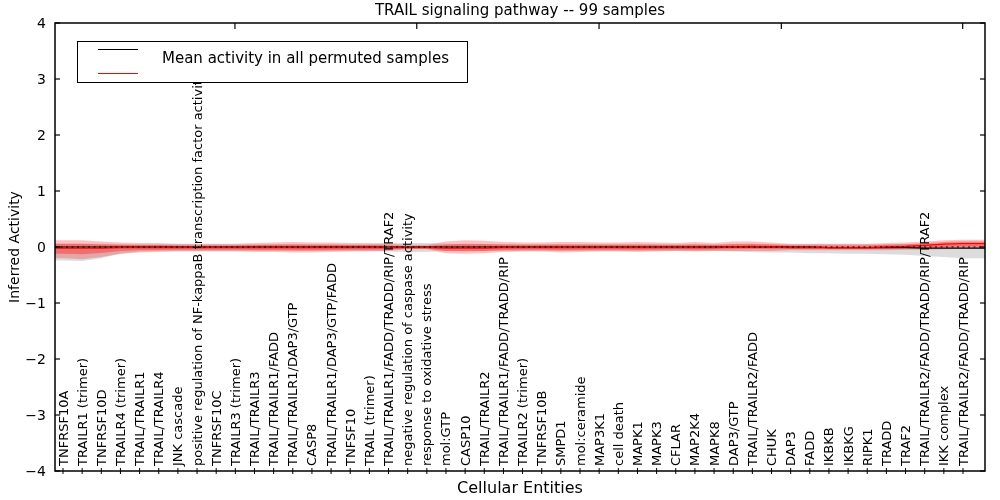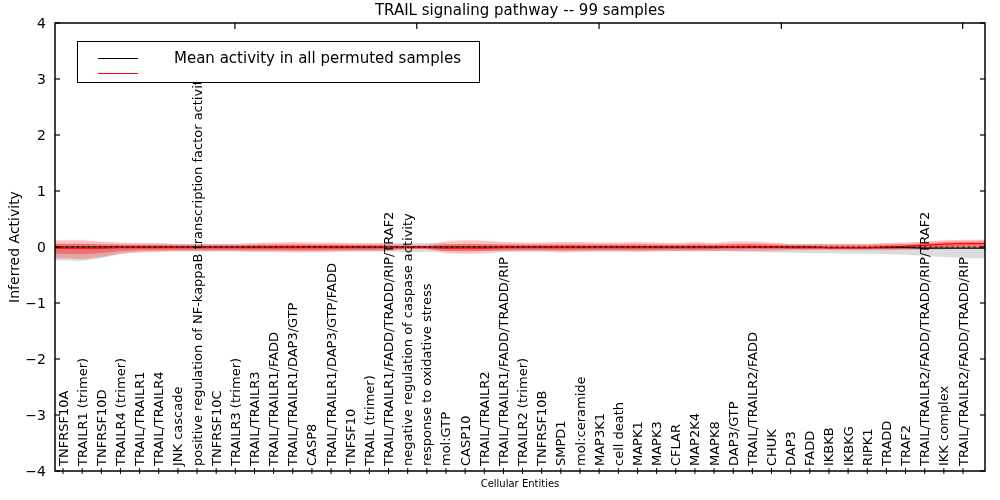--- a/index.html
+++ b/index.html
@@ -13,7 +13,7 @@
   svg{position:absolute;top:0;left:0;}
   .legend{position:absolute;left:77px;top:41px;background:#ffffff;border:1.6px solid #000;
           padding:7px 18px 8px 12px;display:flex;flex-direction:column;gap:6px;z-index:3;}
-  .legend-row{display:flex;align-items:center;font-size:15px;white-space:nowrap;gap:12px;}
+  .legend-row{display:flex;align-items:flex-start;font-size:15px;white-space:nowrap;}
   .legend-line{display:inline-block;width:40px;height:0;border-top:1.7px solid #000;
                margin-left:8px;margin-right:24px;}
   text{font-family:"DejaVu Sans",sans-serif;}

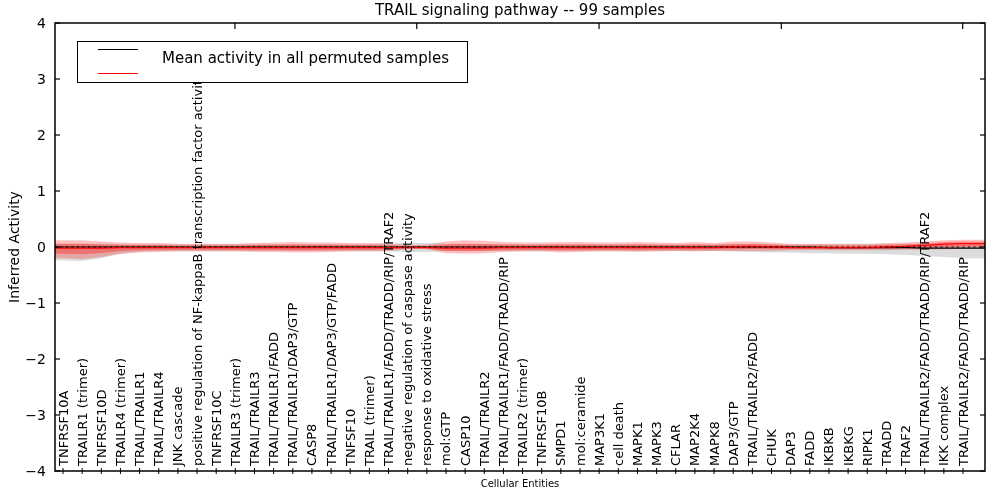--- a/index.html
+++ b/index.html
@@ -9,7 +9,7 @@
          font-size:15px;white-space:nowrap;}
   .ylabel{position:absolute;top:247px;left:14px;transform:translate(-50%,-50%) rotate(-90deg);
           font-size:14px;white-space:nowrap;}
-  .xlabel{position:absolute;top:478px;left:55px;width:930px;text-align:center;font-size:10px;}
+  .xlabel{position:absolute;top:478px;left:55px;width:930px;text-align:center;font-size:16px;}
   svg{position:absolute;top:0;left:0;}
   .legend{position:absolute;left:77px;top:41px;background:#ffffff;border:1.6px solid #000;
           padding:7px 18px 8px 12px;display:flex;flex-direction:column;gap:6px;z-index:3;}

